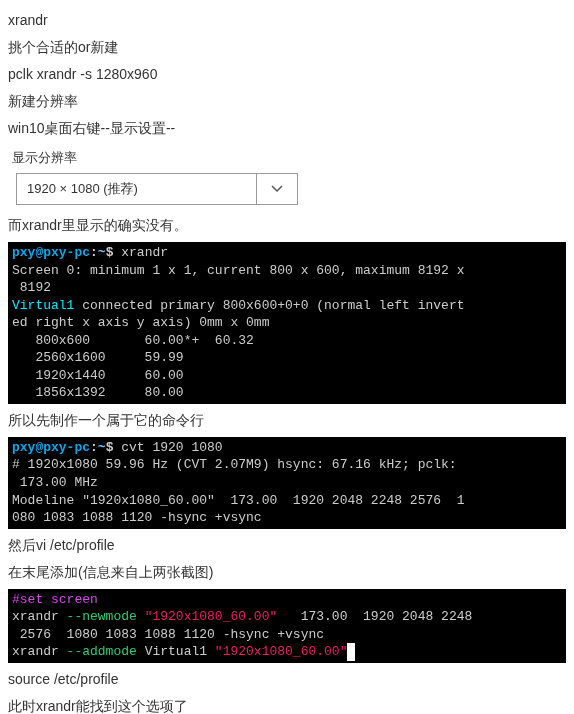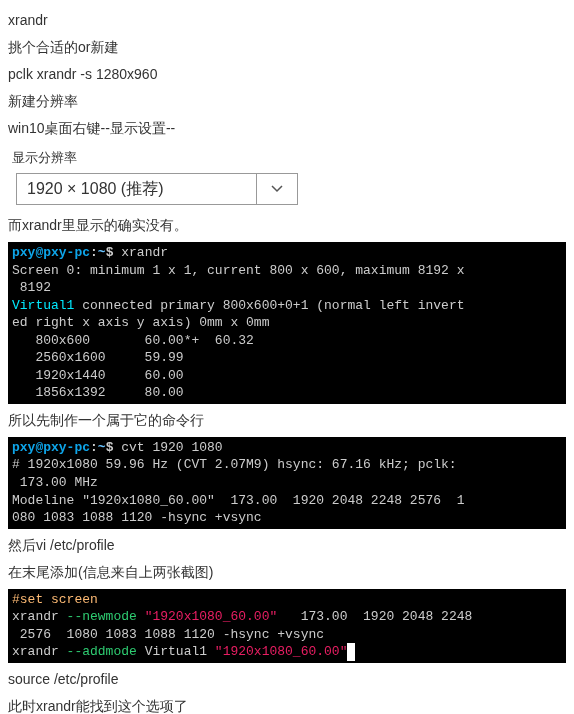--- a/index.html
+++ b/index.html
@@ -20,7 +20,7 @@
     display: flex;
     align-items: stretch;
     height: 30px;
-    font-size: 16px;
+    font-size: 13px;
   }
   .select-text {
     flex: 1;

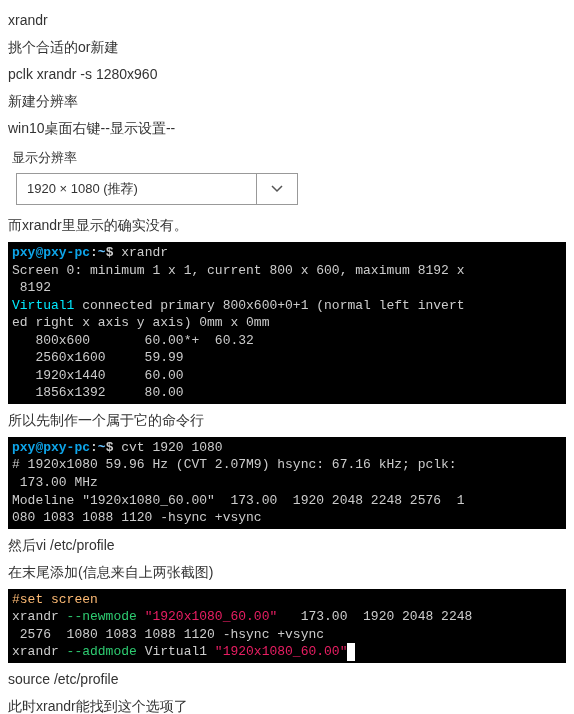--- a/index.html
+++ b/index.html
@@ -79,7 +79,7 @@
 <div class="term"><span class="prompt-user">pxy@pxy-pc</span><span class="prompt-sep">:</span><span class="path">~</span><span class="prompt-sep">$ </span><span>xrandr</span>
 <span>Screen 0: minimum 1 x 1, current 800 x 600, maximum 8192 x</span>
 <span> 8192</span>
-<span class="cyan">Virtual1 </span><span>connected primary 800x600+0+1 (normal left invert</span>
+<span class="cyan">Virtual1 </span><span>connected primary 800x600+0+0 (normal left invert</span>
 <span>ed right x axis y axis) 0mm x 0mm</span>
 <span>   800x600       60.00*+  60.32</span>
 <span>   2560x1600     59.99</span>

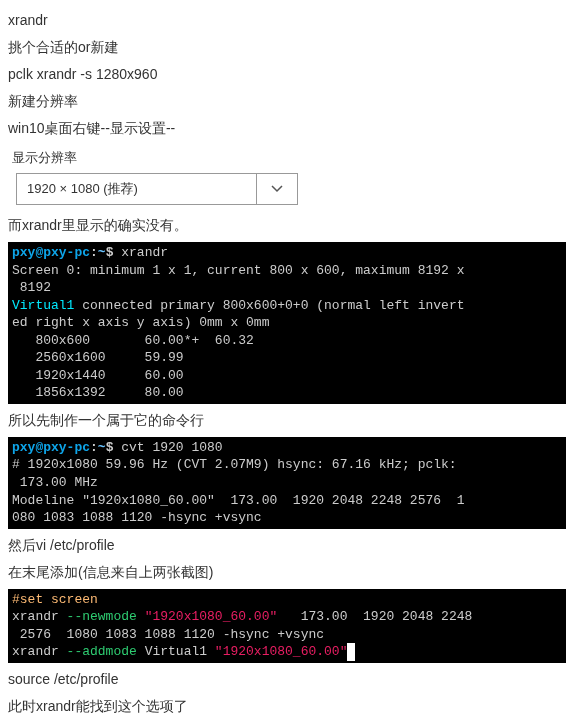--- a/index.html
+++ b/index.html
@@ -49,7 +49,7 @@
   .prompt-sep { color: #ccc; font-weight: bold; }
   .path { color: #6ac3ff; font-weight: bold; }
   .cyan { color: #00eaff; }
-  .comment { color: #fdba74; }
+  .comment { color: #d946ef; }
   .greenopt { color: #2ecc71; }
   .pinkarg { color: #e91e63; }
   .gray { color: #ccc; }

